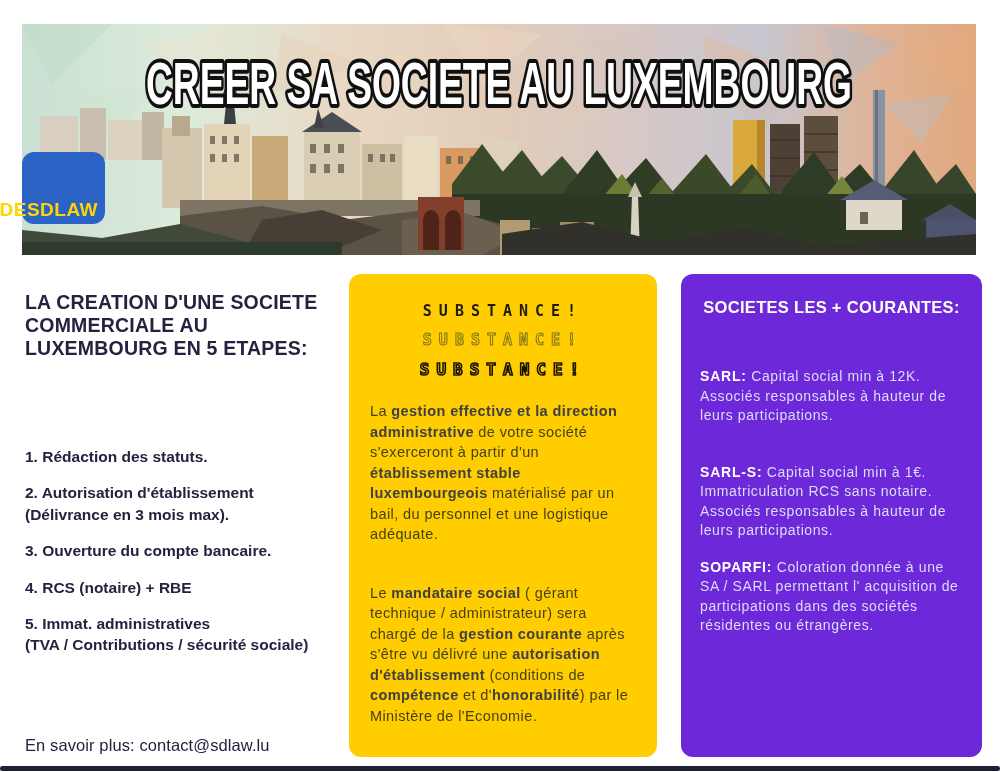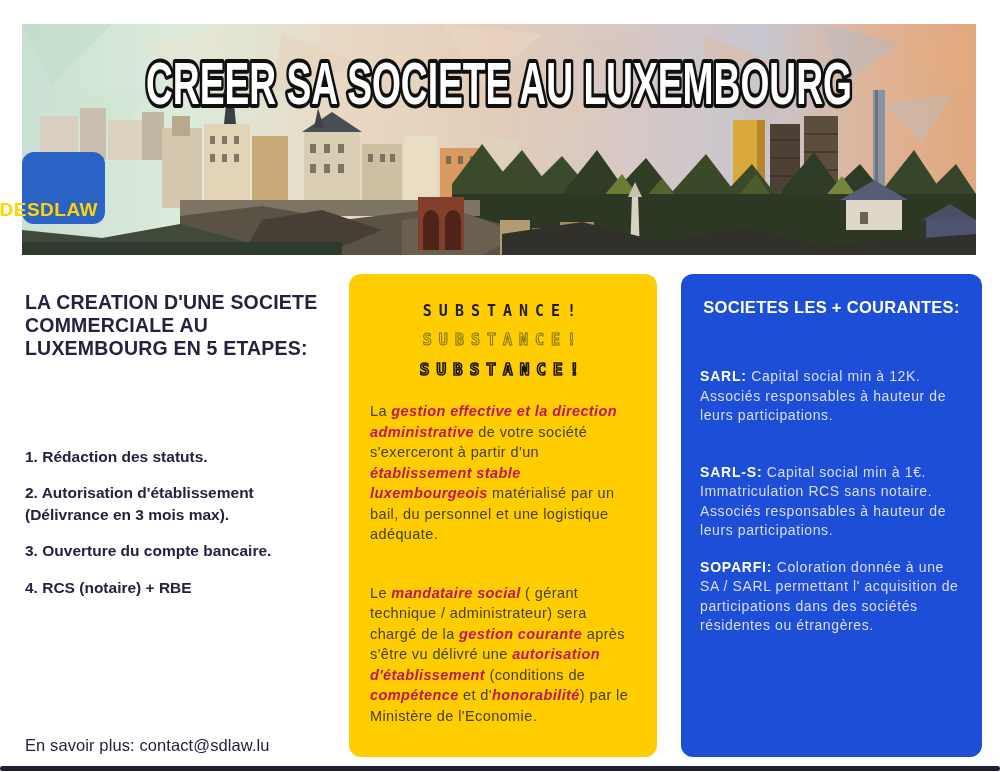--- a/index.html
+++ b/index.html
@@ -36,7 +36,7 @@
   #y-par-2{margin-top:38px;}
 
   
-  #blue-panel{left:681px;top:274px;width:301px;height:483px;background:#1d4ed8;
+  #blue-panel{left:681px;top:274px;width:301px;height:483px;background:#6d28d9;
               box-sizing:border-box;padding:24px 19px;color:#DCDDF8;}
   #blue-heading{color:#ffffff;font-weight:700;font-size:16.5px;text-align:center;letter-spacing:.3px;}
   .c-item{font-size:14px;line-height:19.5px;letter-spacing:.6px;white-space:pre-line;}

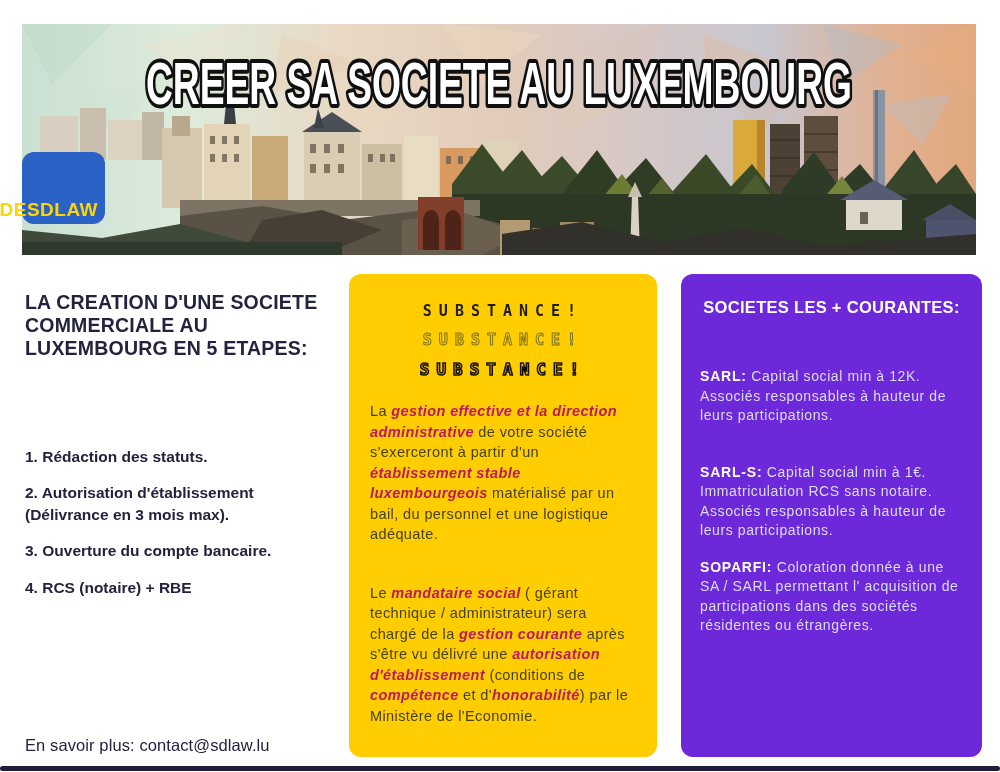--- a/index.html
+++ b/index.html
@@ -31,7 +31,7 @@
   .sub2{color:transparent;-webkit-text-stroke:1px #7d741f;font-weight:700;}
   .sub3{color:transparent;-webkit-text-stroke:1.6px #161204;font-weight:700;font-size:16px;}
   .y-par{font-size:14.5px;line-height:20.5px;letter-spacing:.4px;white-space:pre-line;}
-  .y-par .b{font-weight:700;color:#be185d;font-style:italic;}
+  .y-par .b{font-weight:700;color:#404040;}
   #y-par-1{margin-top:22px;}
   #y-par-2{margin-top:38px;}
 

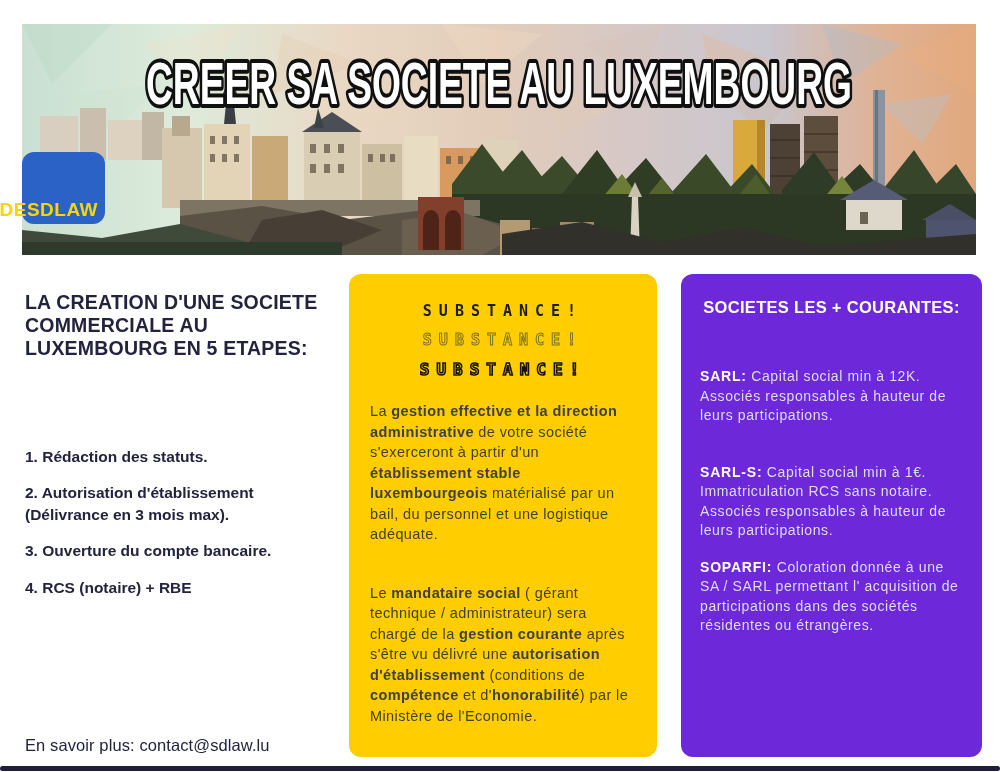--- a/index.html
+++ b/index.html
@@ -206,6 +206,8 @@
 (Délivrance en 3 mois max).</div>
     <div class="step">3. Ouverture du compte bancaire.</div>
     <div class="step">4. RCS (notaire) + RBE</div>
+    <div class="step">5. Immat. administratives
+(TVA / Contributions / sécurité sociale)</div>
   </div>
 </div>
 <div class="abs" id="contact">En savoir plus: contact@sdlaw.lu</div>

